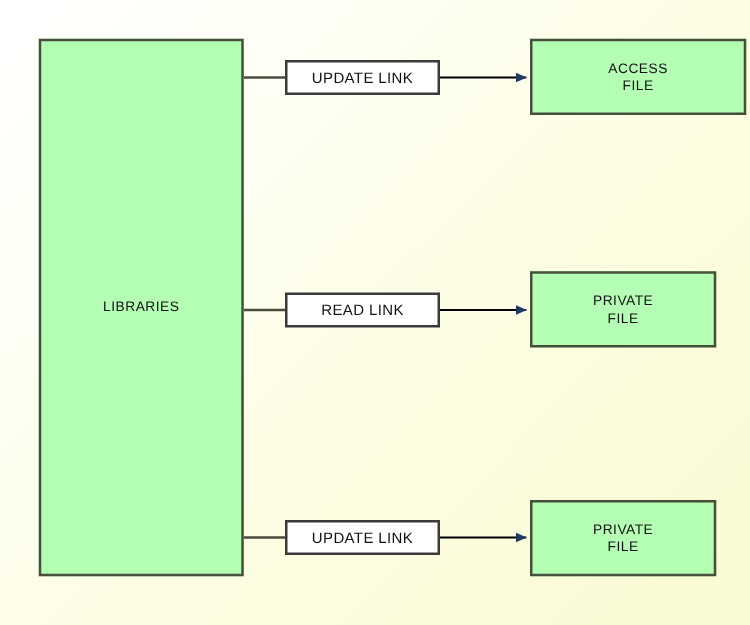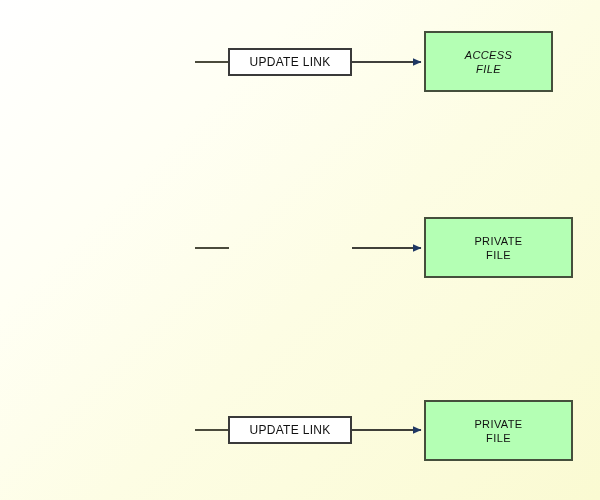--- a/index.html
+++ b/index.html
@@ -84,7 +84,7 @@
     <span class="node-label">UPDATE LINK</span>
   </div>
 
-  <div class="node entity-node" id="node-access-file" style="left: 424px; top: 31px; width: 129px; height: 61px; font-style: italic;">
+  <div class="node entity-node" id="node-access-file" style="left: 424px; top: 31px; width: 173px; height: 61px;">
     <span class="node-label">ACCESS
 FILE</span>
   </div>

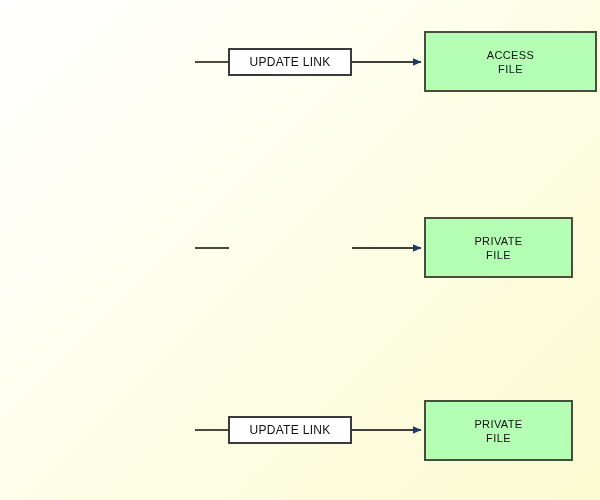--- a/index.html
+++ b/index.html
@@ -79,6 +79,9 @@
     <line x1="352" y1="430" x2="421" y2="430" stroke="#000000" stroke-width="1.6" marker-end="url(#arrowhead)"></line>
   </svg>
 
+  <div class="node entity-node" id="node-libraries" style="left: 31px; top: 31px; width: 164px; height: 430px;">
+    <span class="node-label">LIBRARIES</span>
+  </div>
 
   <div class="node link-node" id="node-update-link-top" style="left: 228px; top: 48px; width: 124px; height: 28px;">
     <span class="node-label">UPDATE LINK</span>

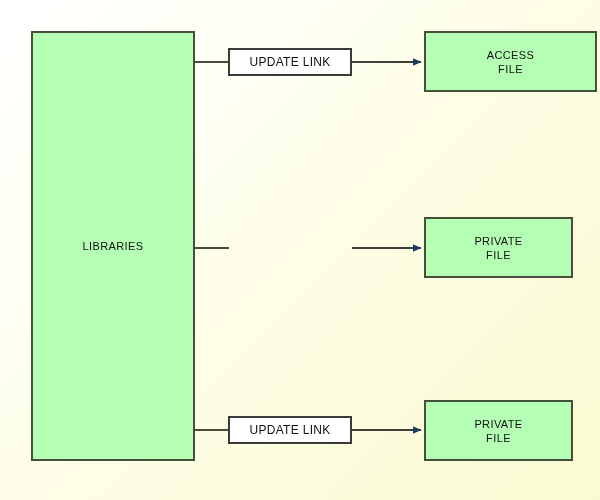--- a/index.html
+++ b/index.html
@@ -92,6 +92,9 @@
 FILE</span>
   </div>
 
+  <div class="node link-node" id="node-read-link" style="left: 228px; top: 234px; width: 124px; height: 28px;">
+    <span class="node-label">READ LINK</span>
+  </div>
 
   <div class="node entity-node" id="node-private-file-middle" style="left: 424px; top: 217px; width: 149px; height: 61px;">
     <span class="node-label">PRIVATE

